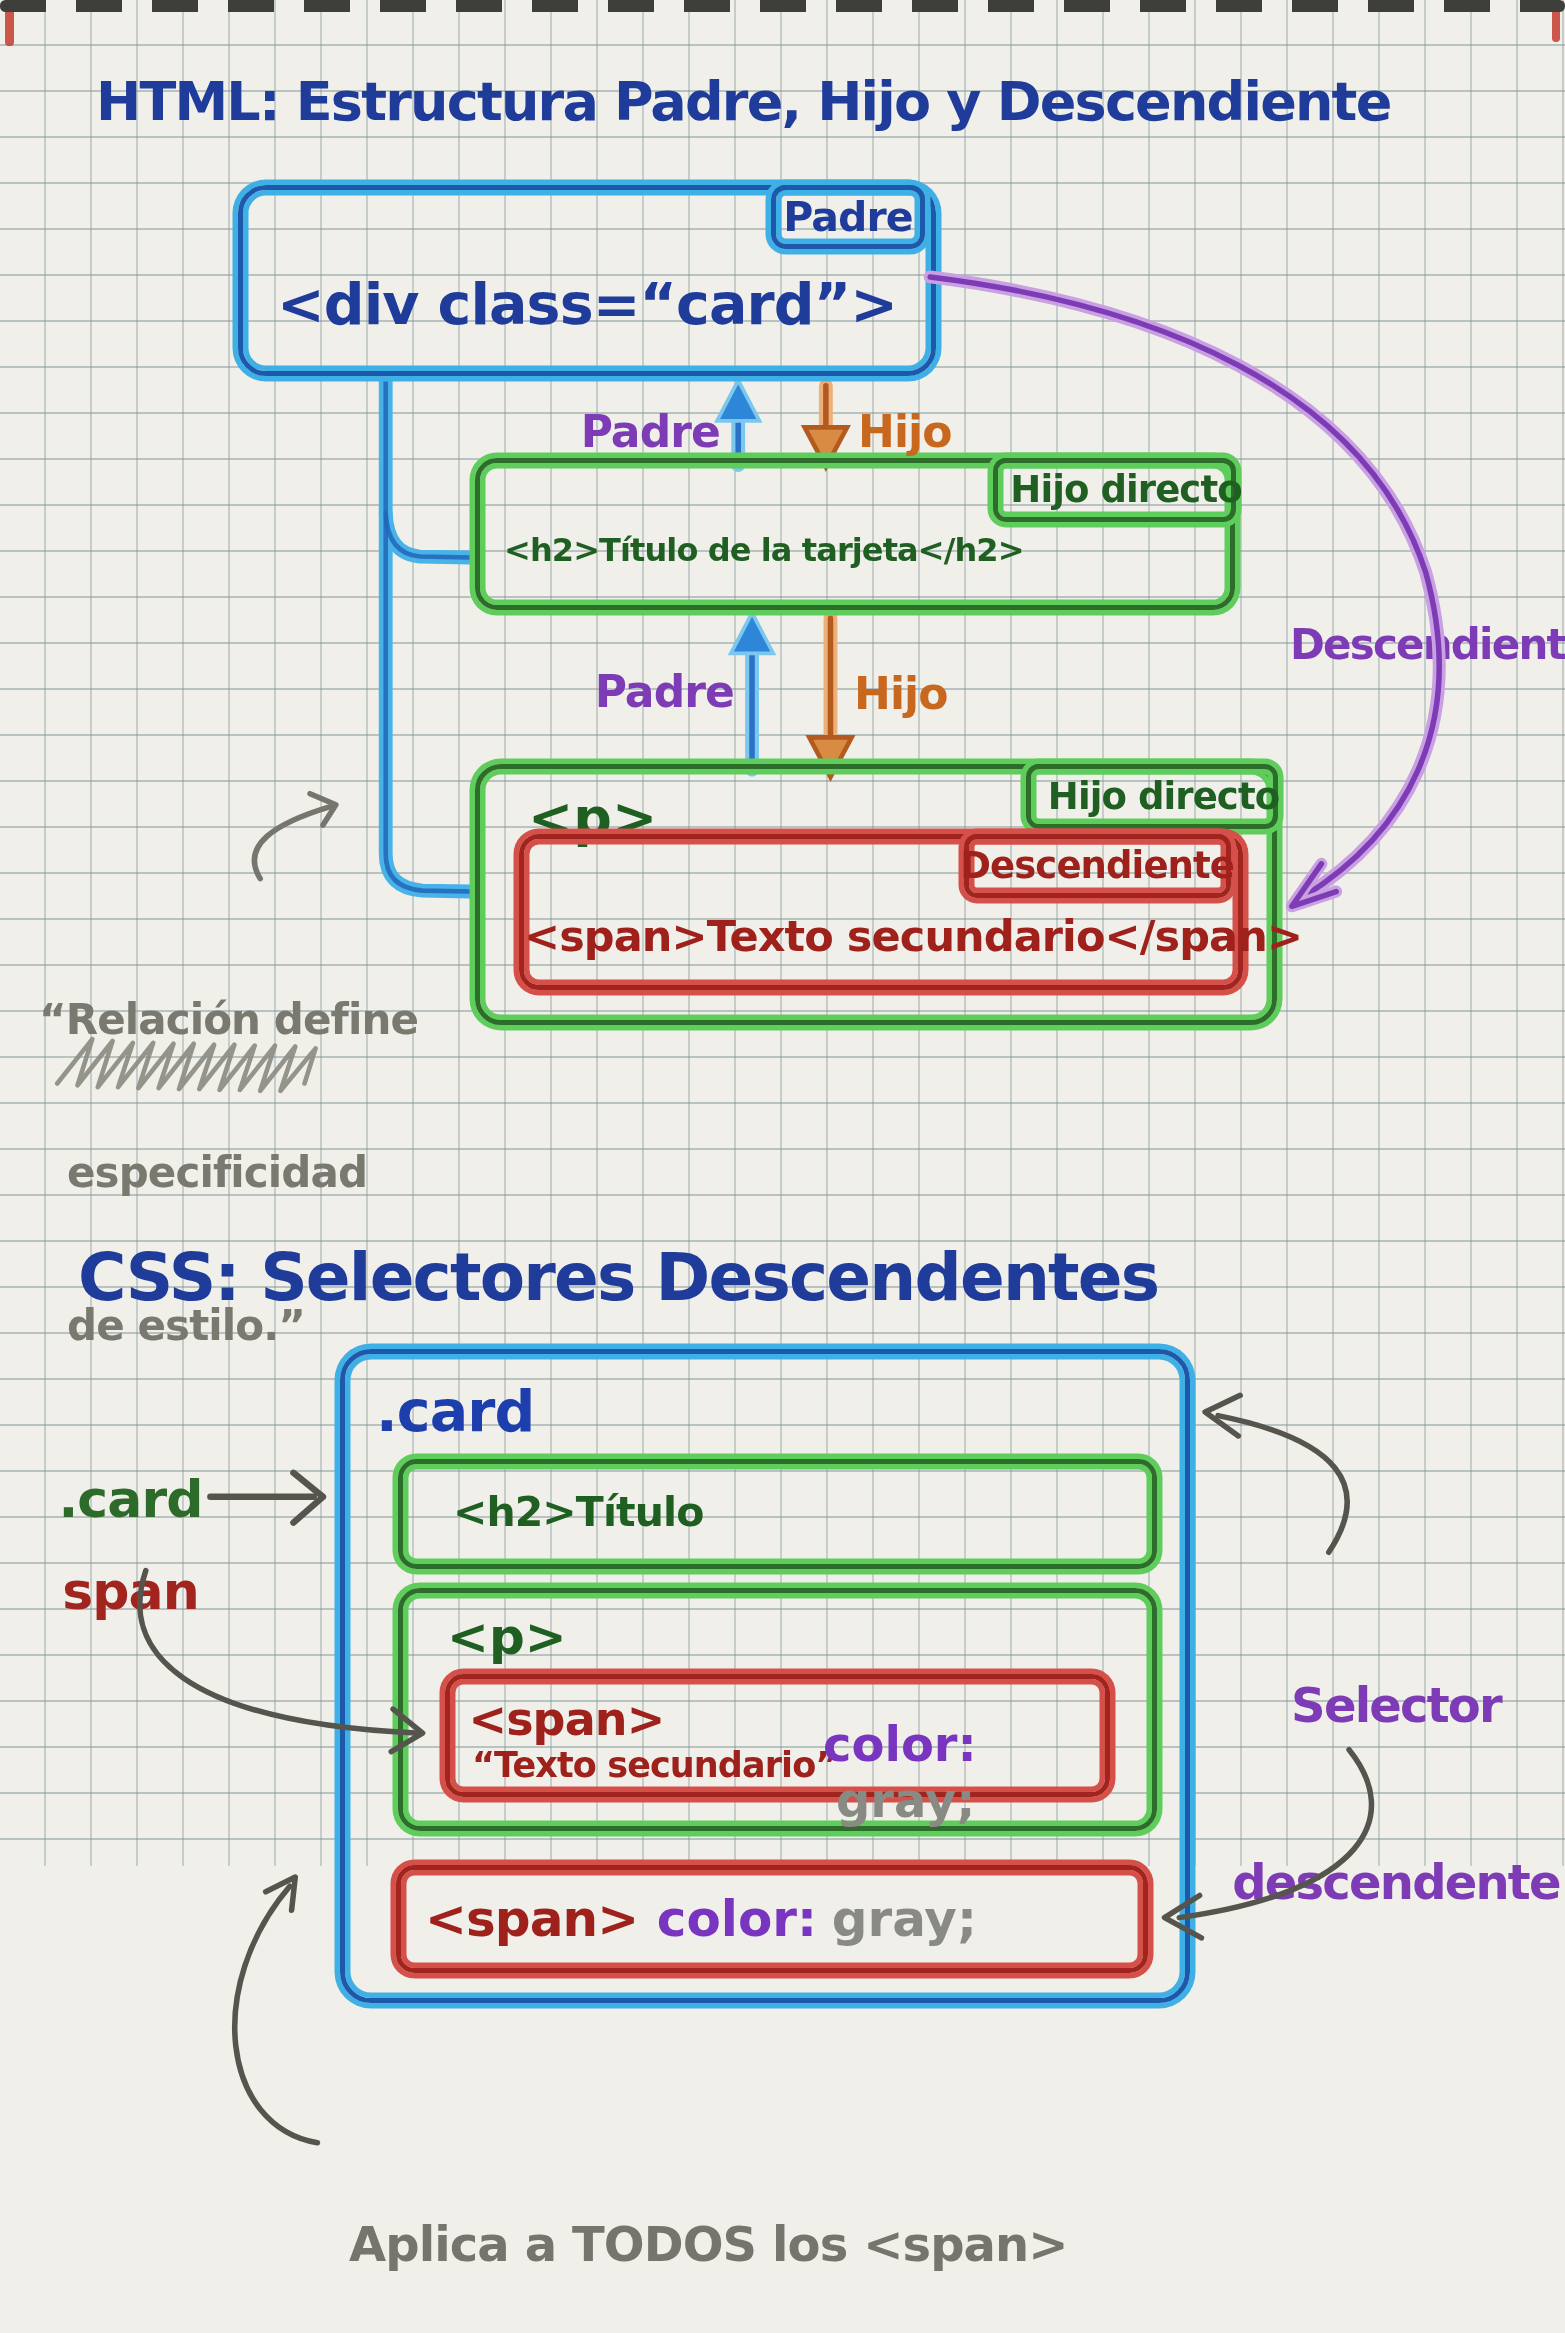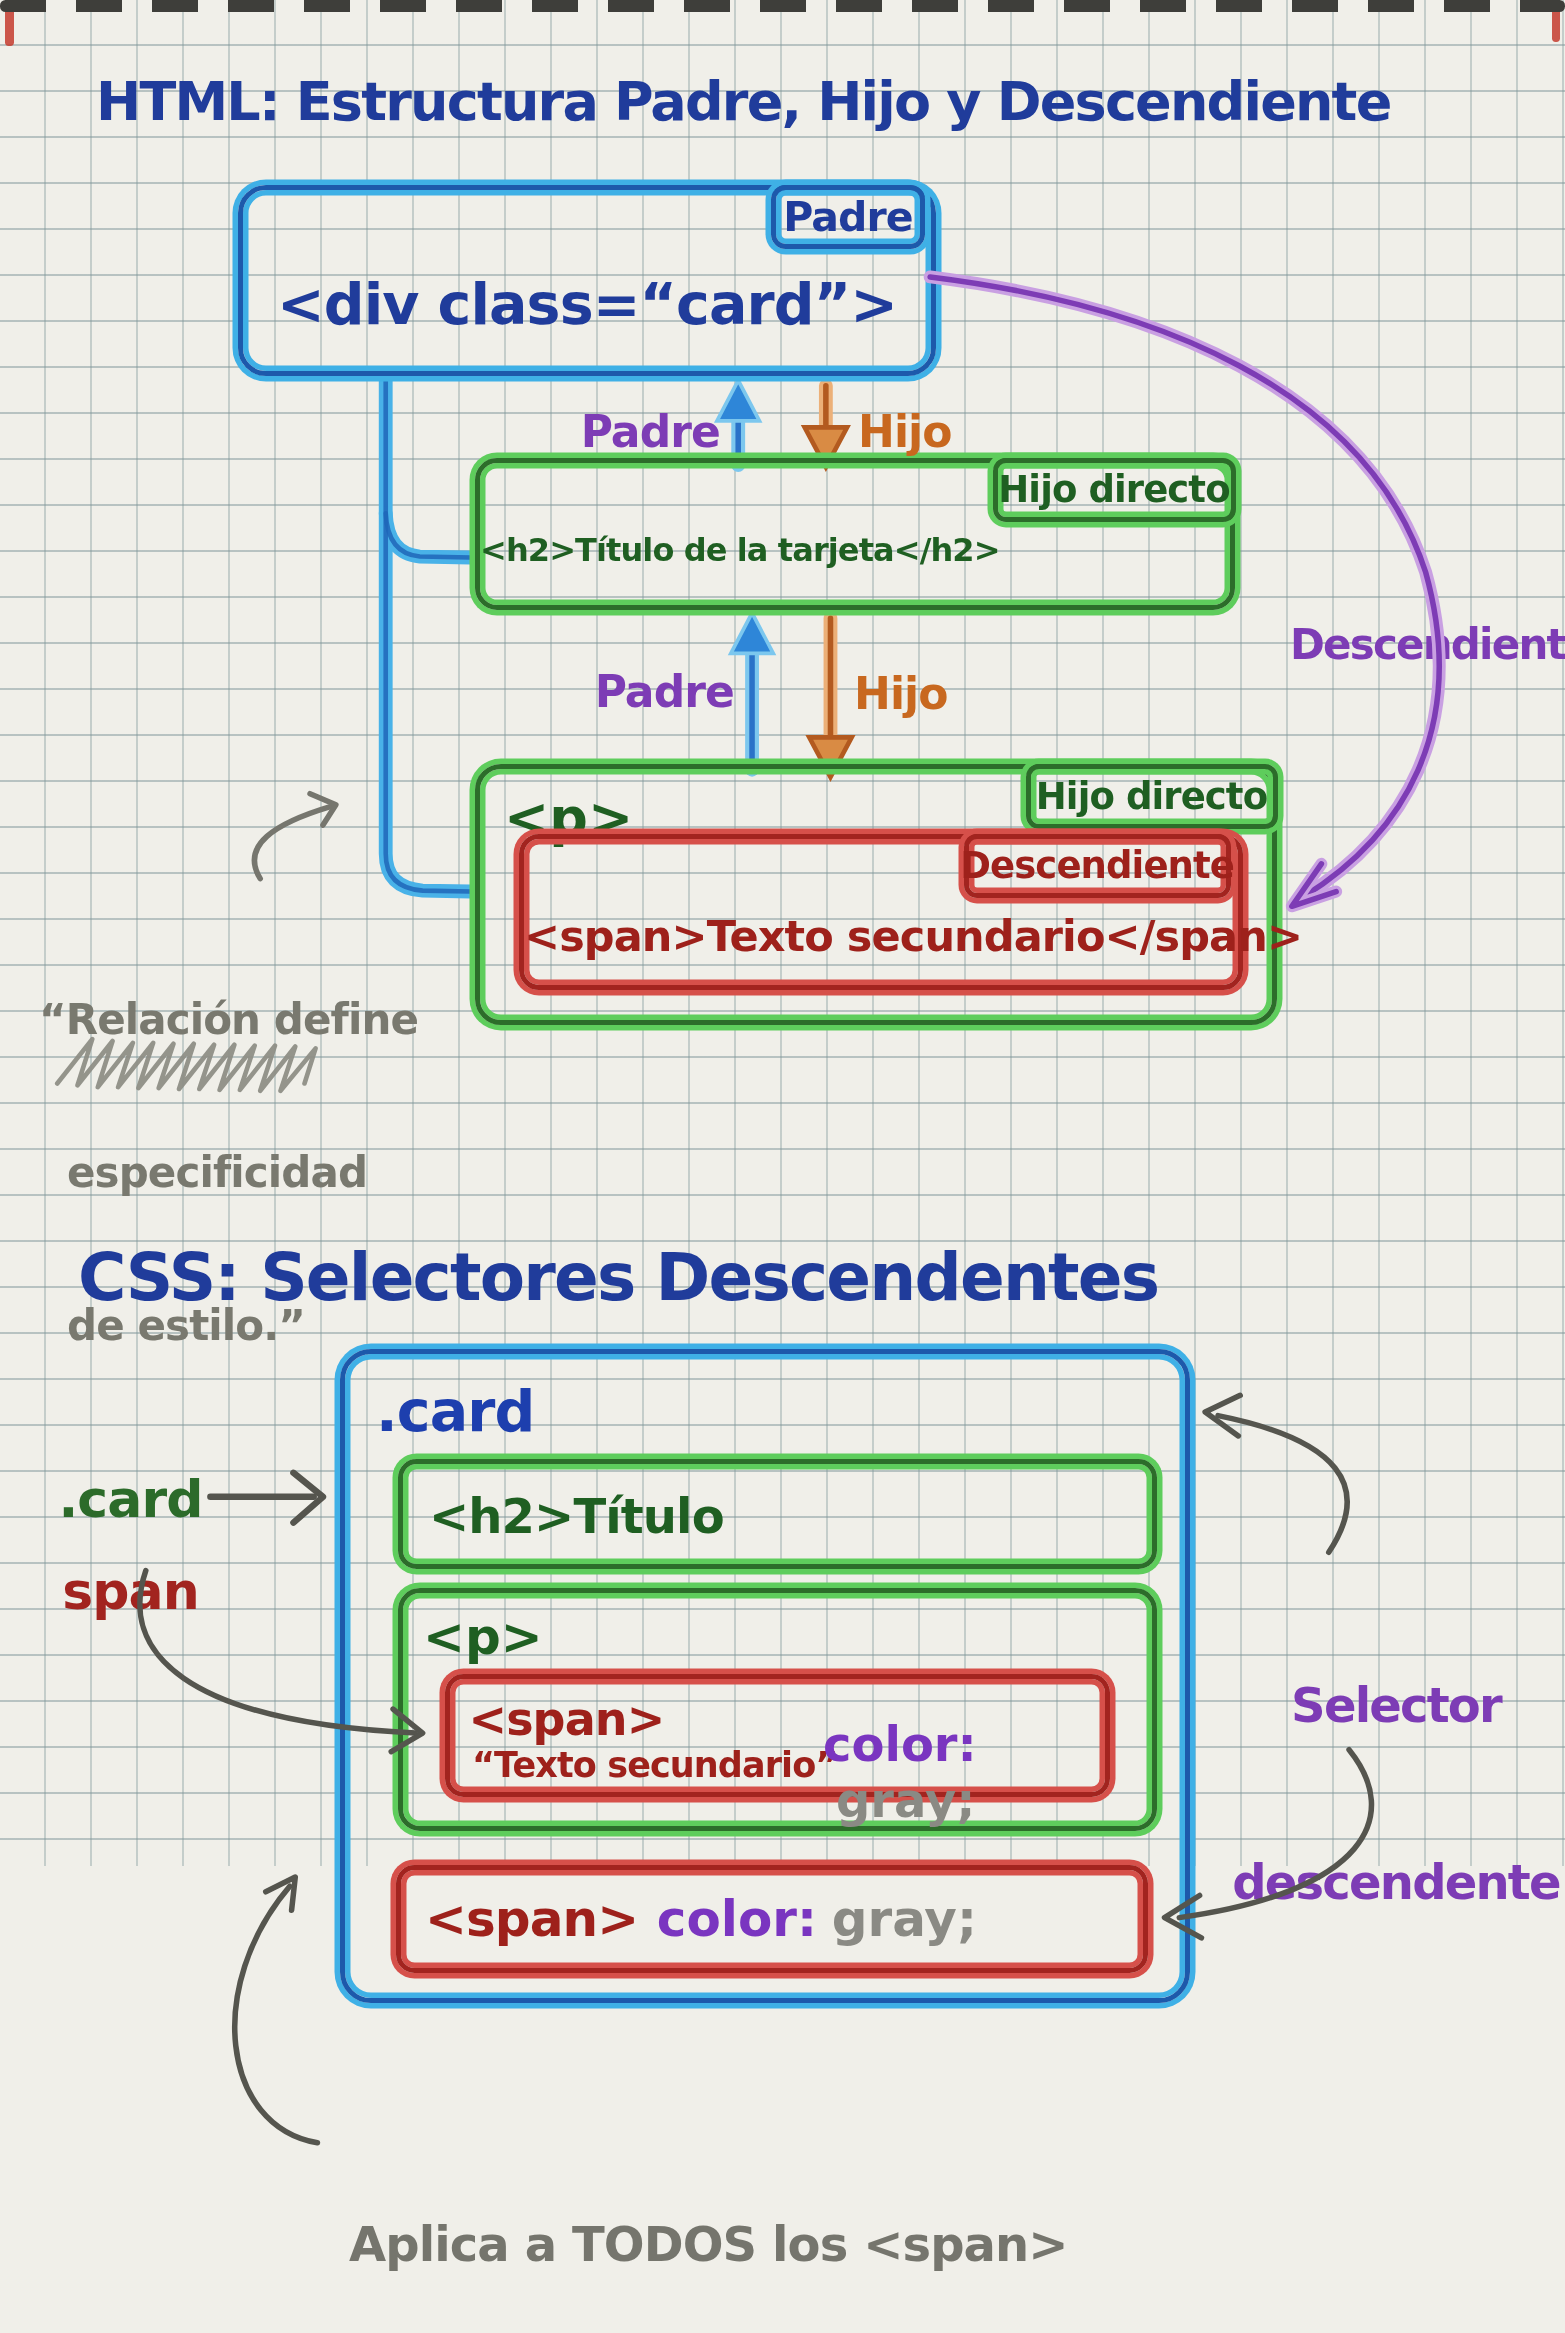--- a/index.html
+++ b/index.html
@@ -27,7 +27,7 @@
   .tab{position:absolute;display:flex;align-items:center;justify-content:center;background:transparent;}
 
   .navy{color:#203c9b;}
-  .green-t{color:#1f5f22;}
+  .green-t{color:#1f5f22;margin-left:24px;}
   .red-t{color:#9e211b;}
   .purple-t{color:#7d3cb5;}
   .orange-t{color:#c8681f;}

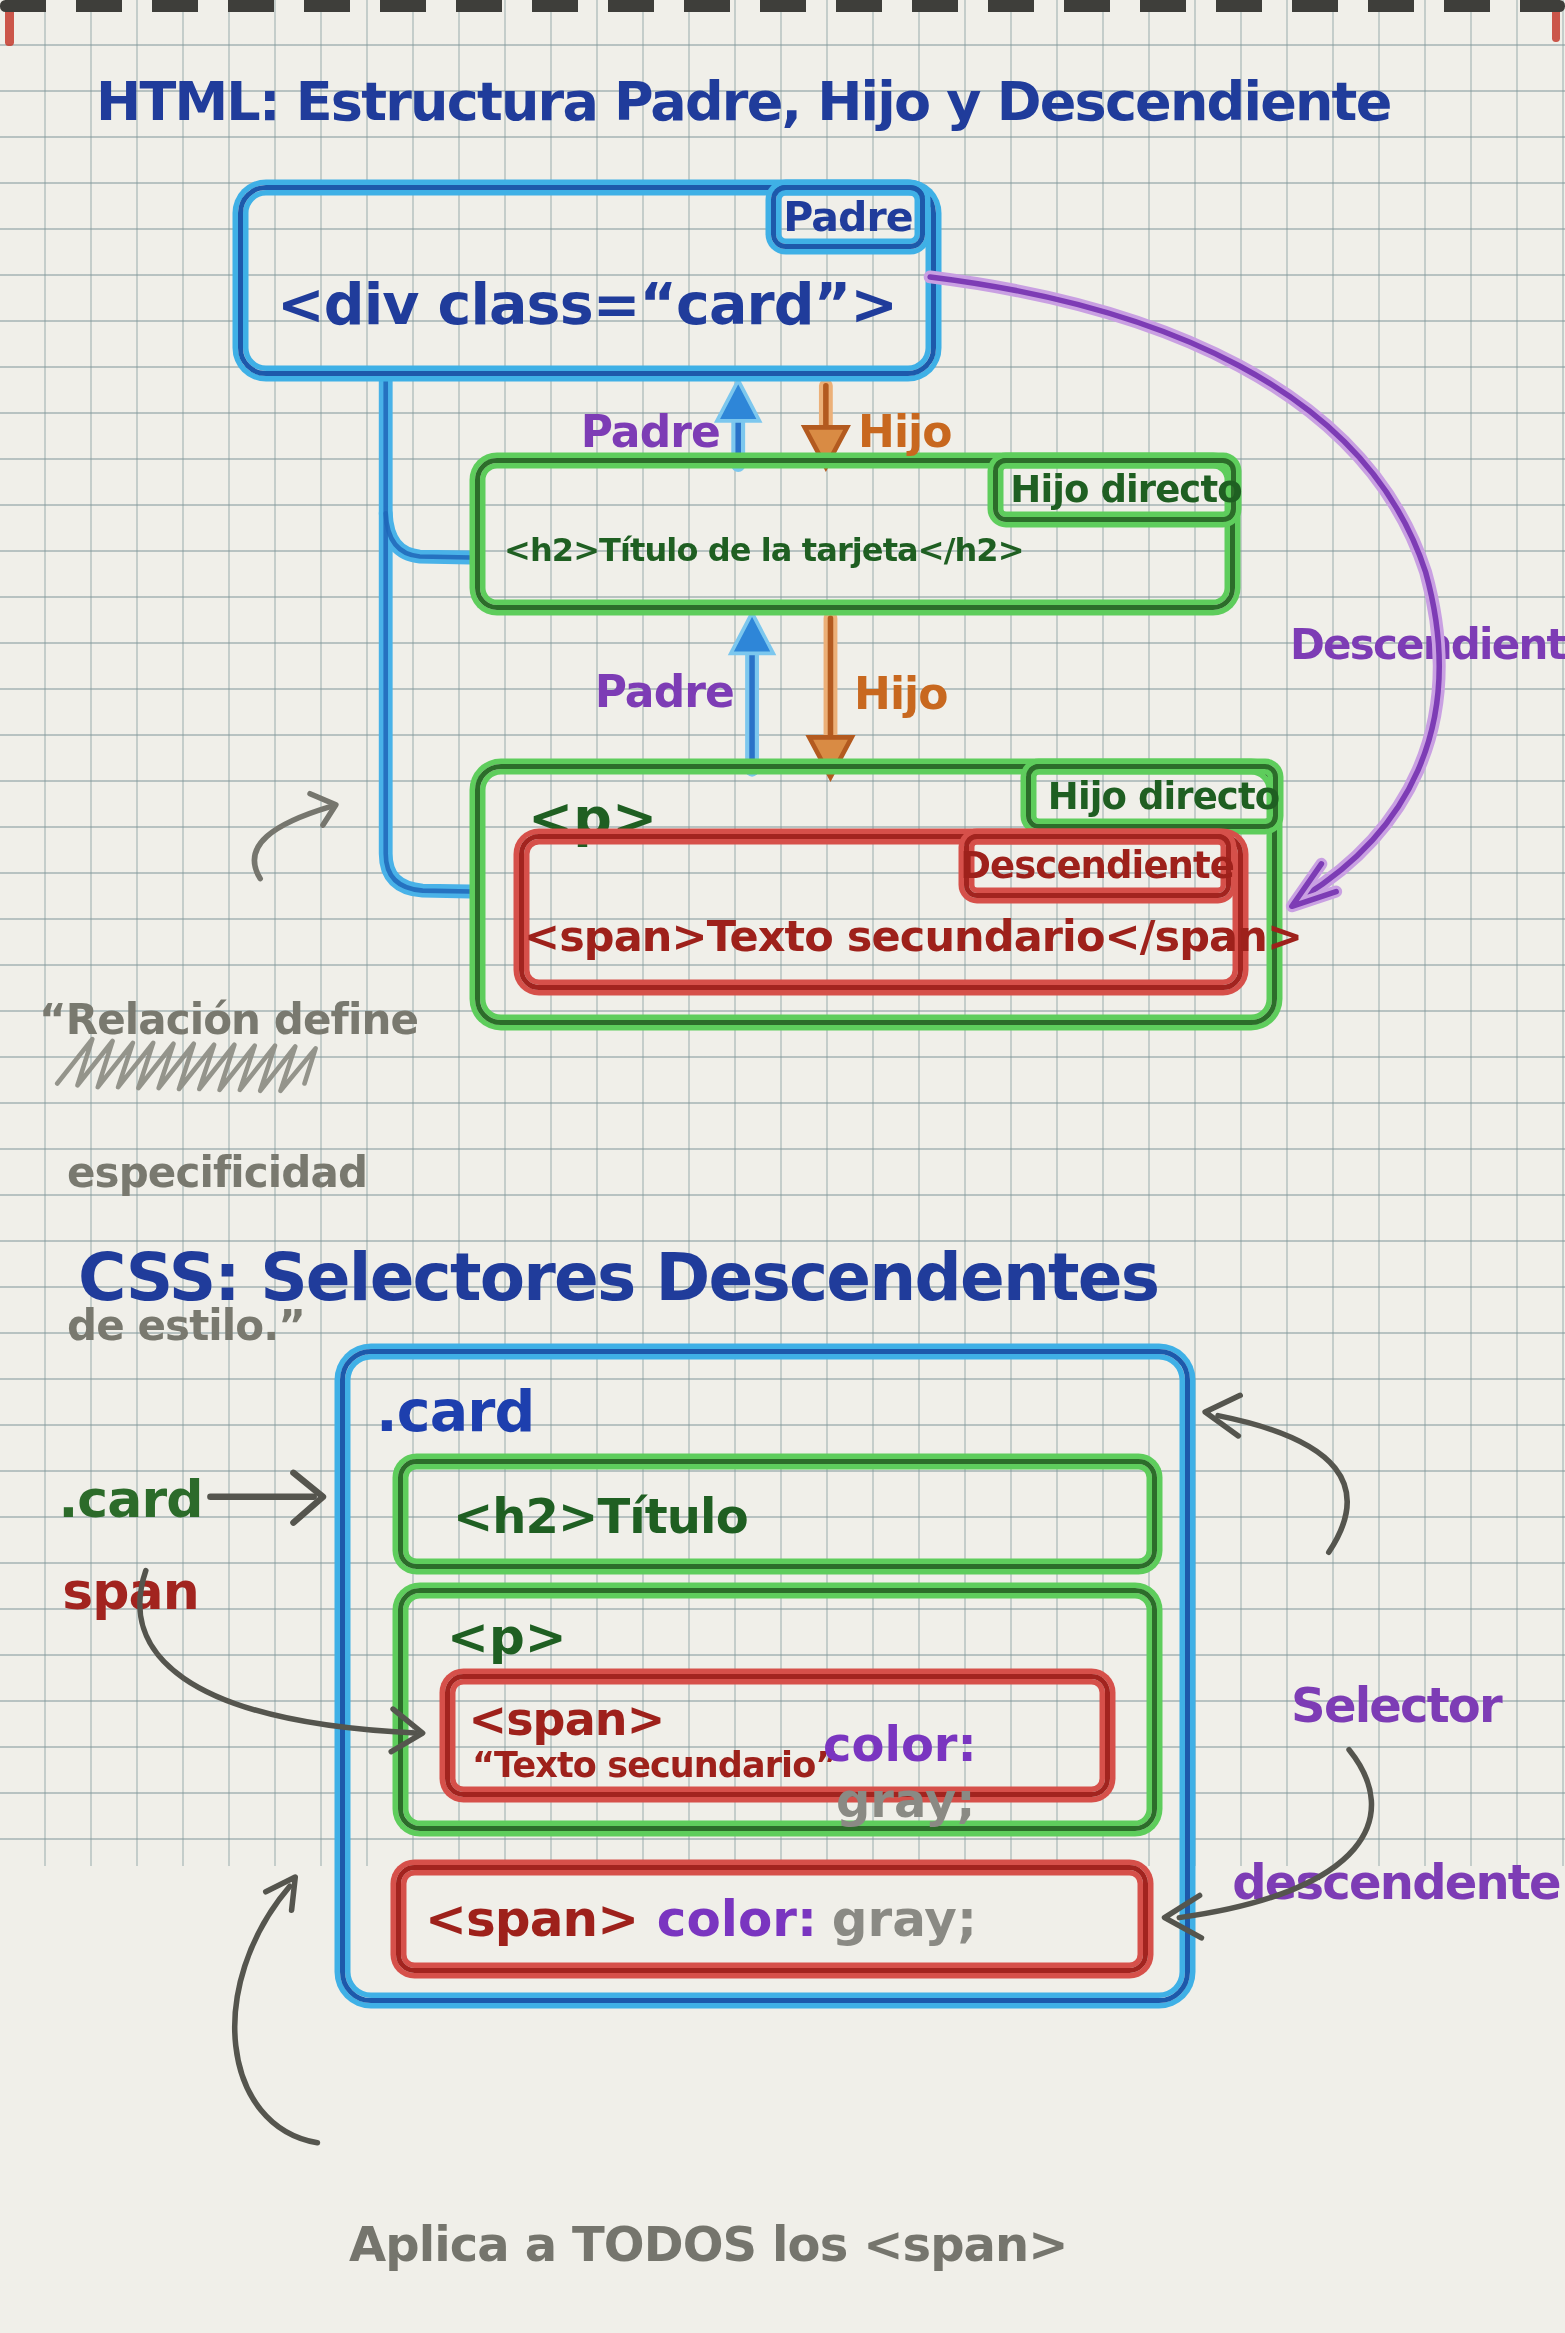--- a/index.html
+++ b/index.html
@@ -147,7 +147,7 @@
     <div class="abs txt" style="left:31px;top:24px;font-size:57px;color:#1d3fae;letter-spacing:-0.9px;">.card</div>
 
     <div class="box green" style="left:53px;top:105px;width:749px;height:100px;border-radius:18.5px;">
-      <div class="abs txt green-t" style="left:26px;top:24px;font-size:48px;letter-spacing:-0.9px;">&lt;h2&gt;Título</div>
+      <div class="abs txt green-t" style="left:26px;top:24px;font-size:41px;letter-spacing:-0.9px;">&lt;h2&gt;Título</div>
     </div>
 
     <div class="box green" style="left:53px;top:234px;width:749px;height:233px;border-radius:22px;">

